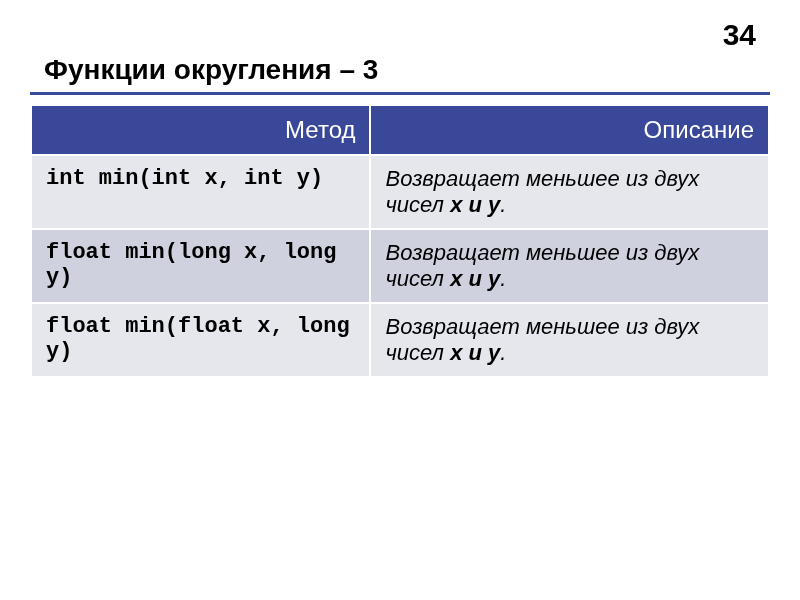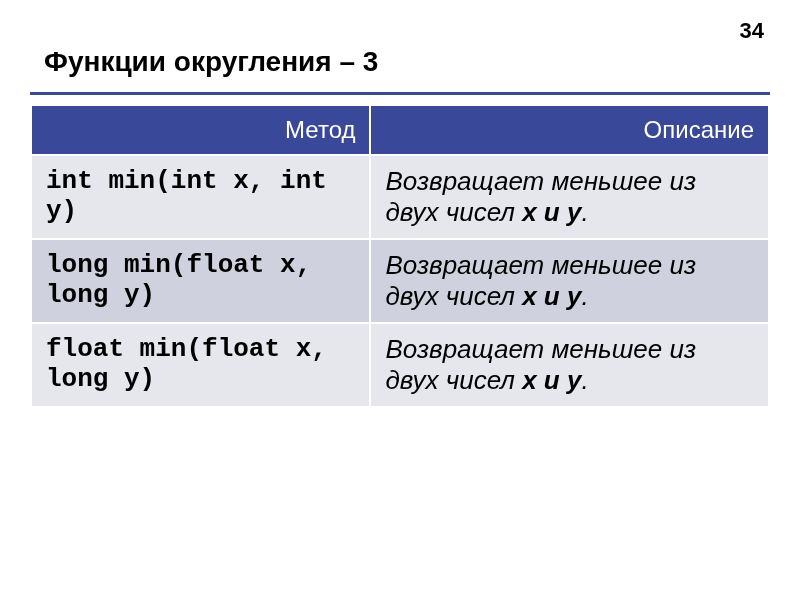--- a/index.html
+++ b/index.html
@@ -14,8 +14,8 @@
   .page-number {
     position: absolute;
     top: 18px;
-    right: 36px;
-    font-size: 22px;
+    right: 44px;
+    font-size: 30px;
     font-weight: bold;
     color: #000;
   }

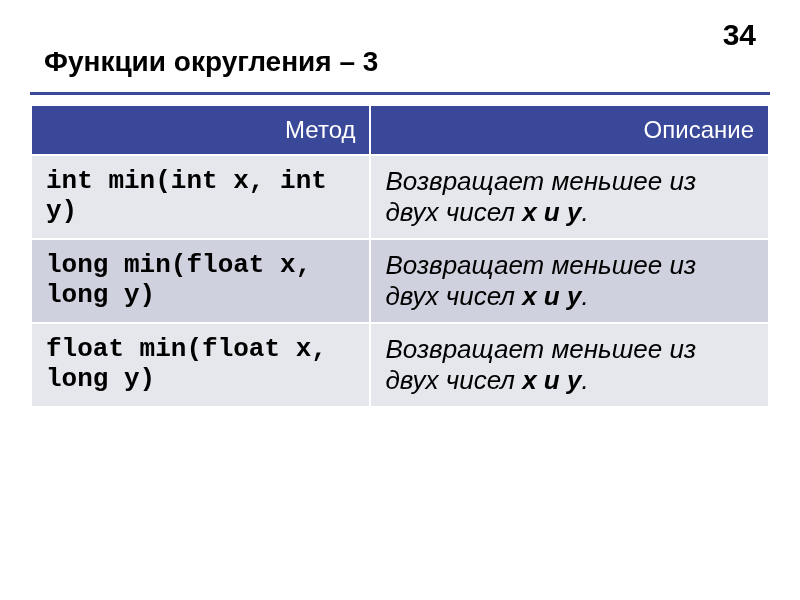--- a/index.html
+++ b/index.html
@@ -21,7 +21,7 @@
   }
   .title {
     position: absolute;
-    top: 46px;
+    top: 54px;
     left: 44px;
     font-size: 28px;
     font-weight: bold;

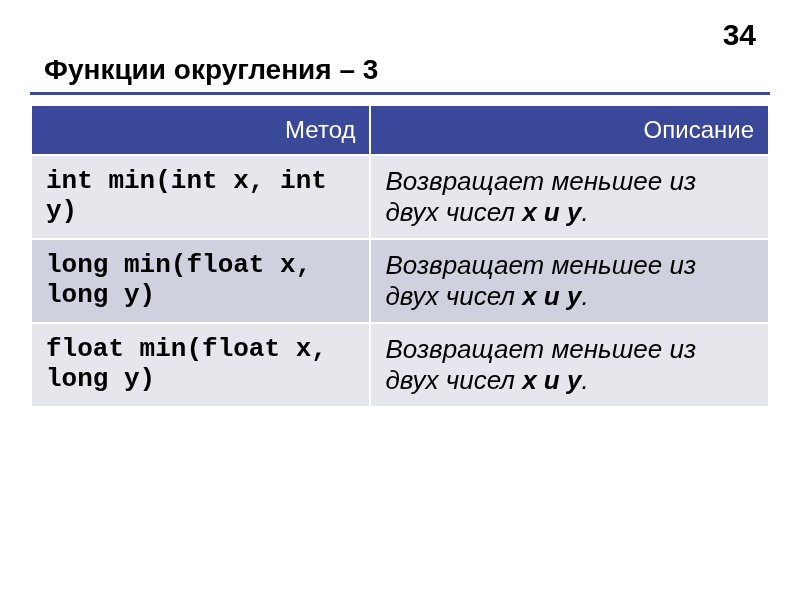--- a/index.html
+++ b/index.html
@@ -57,7 +57,7 @@
   .table tbody tr:nth-child(odd) td { background: #e5e7ed; }
   .table tbody tr:nth-child(even) td { background: #cfd2de; }
   .table td {
-    font-size: 26px;
+    font-size: 22px;
     padding: 10px 14px;
     vertical-align: top;
     border: 2px solid #ffffff;

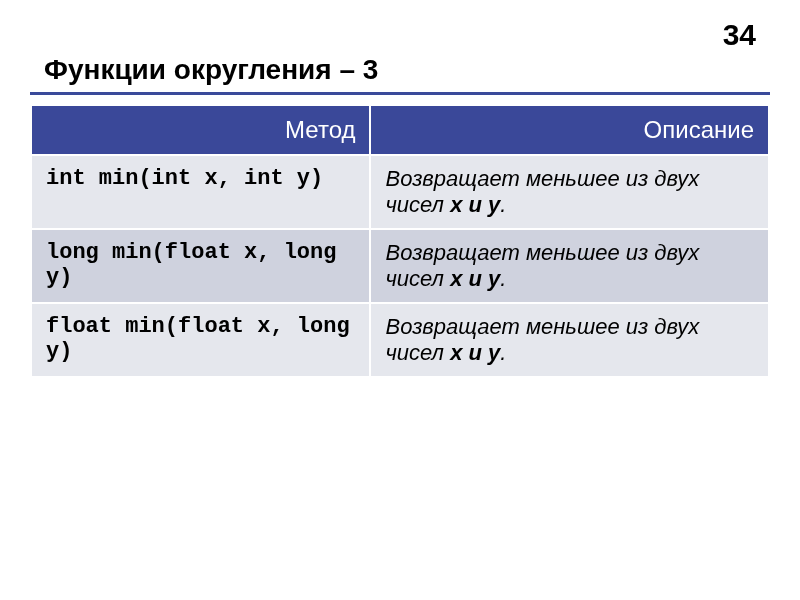--- a/index.html
+++ b/index.html
@@ -89,7 +89,7 @@
       </td>
     </tr>
     <tr>
-      <td class="cell-method">long min(float x, long y)</td>
+      <td class="cell-method">float min(long x, long y)</td>
       <td class="cell-desc">
         <span>Возвращает меньшее из двух чисел </span><span class="vars">x и y</span><span>.</span>
       </td>

